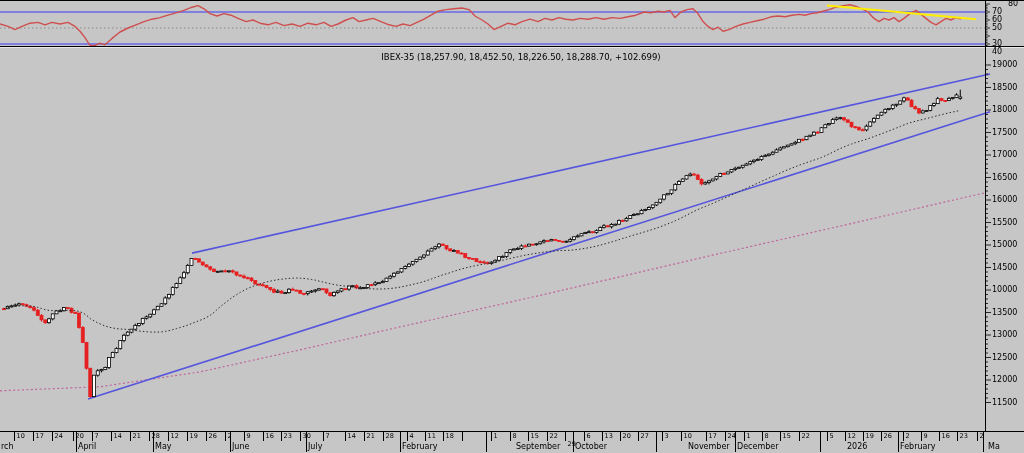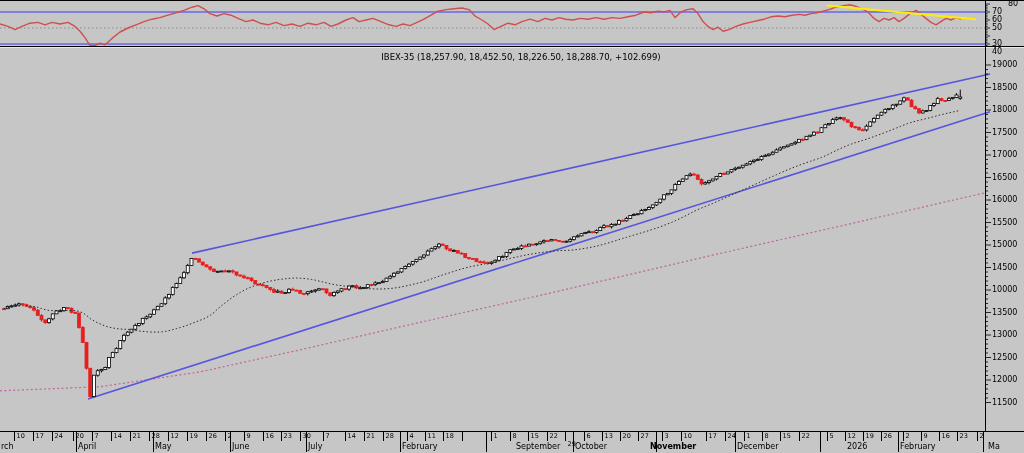--- a/index.html
+++ b/index.html
@@ -801,7 +801,7 @@
       <div class="month-lbl" style="left: 402px; top: 443px;">February</div>
       <div class="month-lbl" style="left: 489px; top: 443px; padding-left: 27px;">September</div>
       <div class="month-lbl" style="left: 575px; top: 443px;">October</div>
-      <div class="month-lbl" style="left: 650px; top: 443px; font-weight: bold;">November</div>
+      <div class="month-lbl" style="left: 688px; top: 443px;">November</div>
       <div class="month-lbl" style="left: 737px; top: 443px;">December</div>
       <div class="month-lbl" style="left: 822px; top: 443px; padding-left: 25px;">2026</div>
       <div class="month-lbl" style="left: 900px; top: 443px;">February</div>

